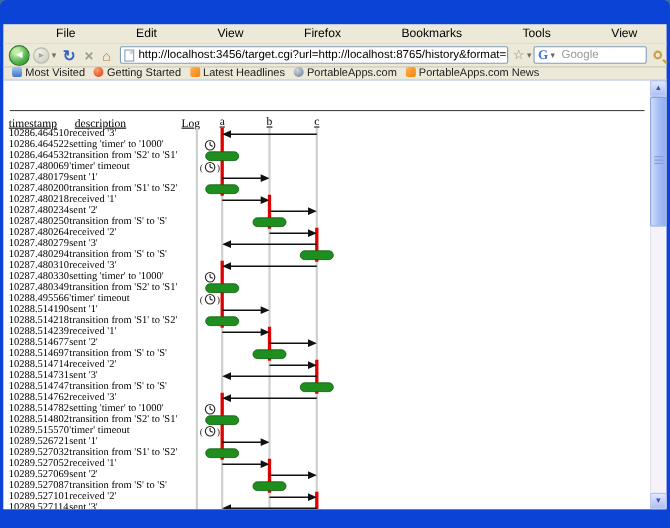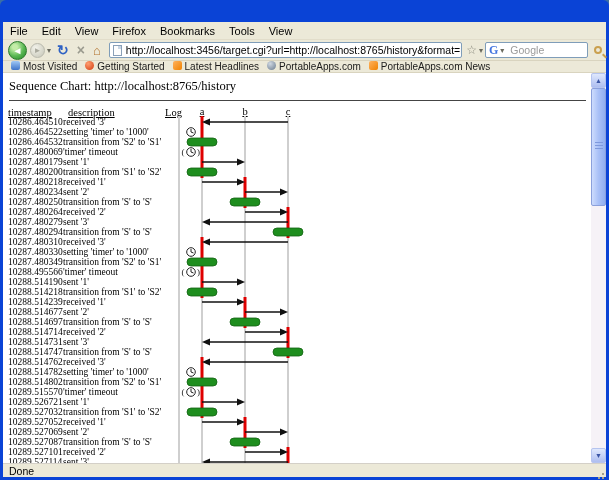--- a/index.html
+++ b/index.html
@@ -22,7 +22,7 @@
   
   .menubar{left:3px;top:22px;width:603px;height:18px;background:#ece9d8;display:flex;
     align-items:center;font-size:11px;color:#000;border-bottom:1px solid #e2ddca;}
-  .menuitem{padding:2px 7px;}
+  .menuitem{padding:2px 7px;margin-left:41px;}
   .navbar{left:3px;top:40px;width:603px;height:21px;background:#ece9d8;display:flex;
     align-items:center;border-bottom:1px solid #d9d4bf;}
   .backbtn{width:19px;height:19px;border-radius:50%;margin-left:5px;border:1px solid #2c7a2c;

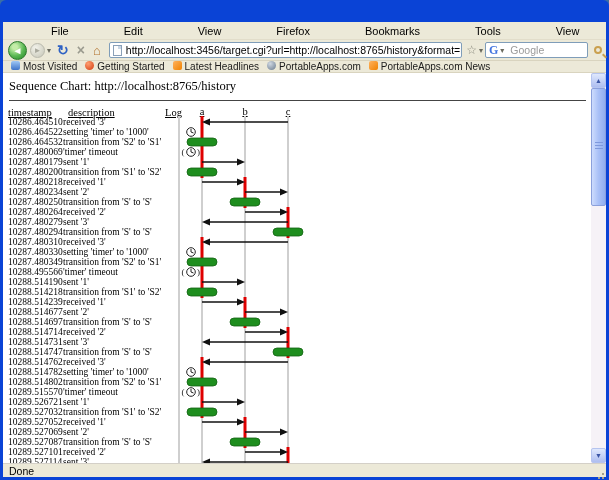--- a/index.html
+++ b/index.html
@@ -146,7 +146,6 @@
     </div>
 
   <div class="abs content">
-    <div class="pagetitle">Sequence Chart: http://localhost:8765/history</div>
     <div class="rule"></div>
     <div class="colhead" style="left:5px;">timestamp</div>
     <div class="colhead" style="left:65px;">description</div>

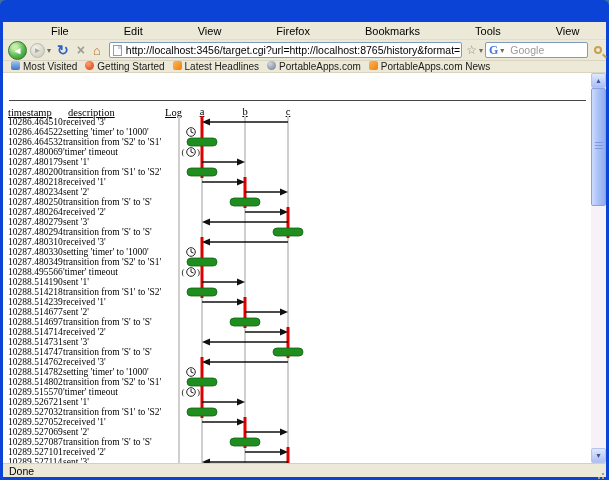--- a/index.html
+++ b/index.html
@@ -389,10 +389,6 @@
     <div class="sbtn" style="top:375px;">▼</div>
   </div>
 
-  <div class="abs statusbar">
-    <span class="statustext">Done</span>
-    <div class="grip"></div>
-  </div>
 
 </div>
 

